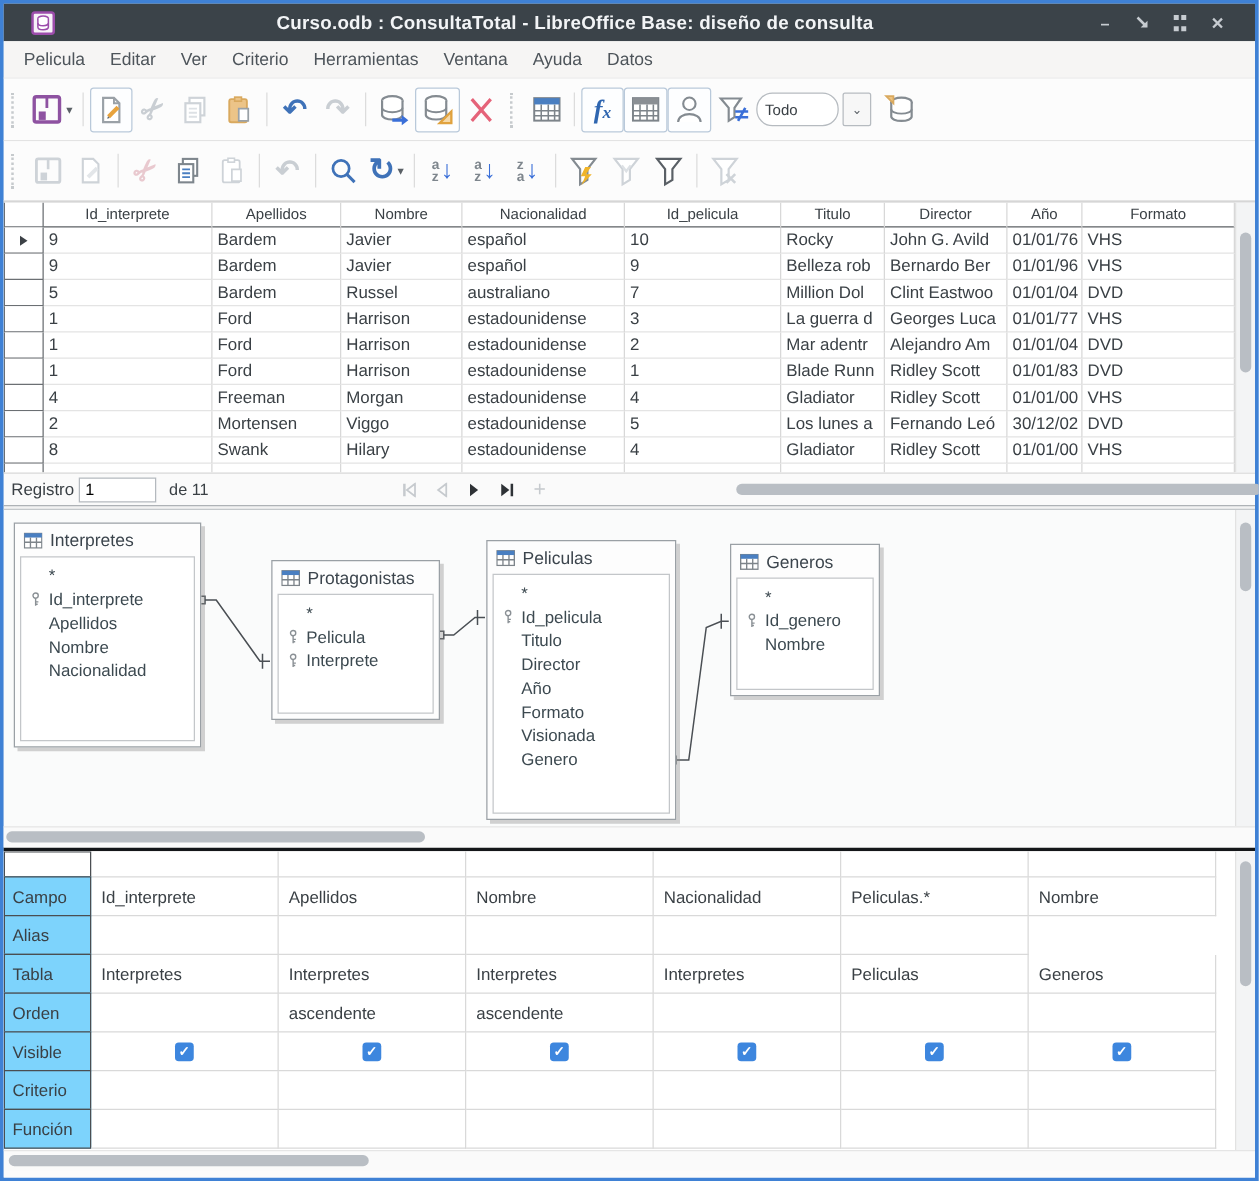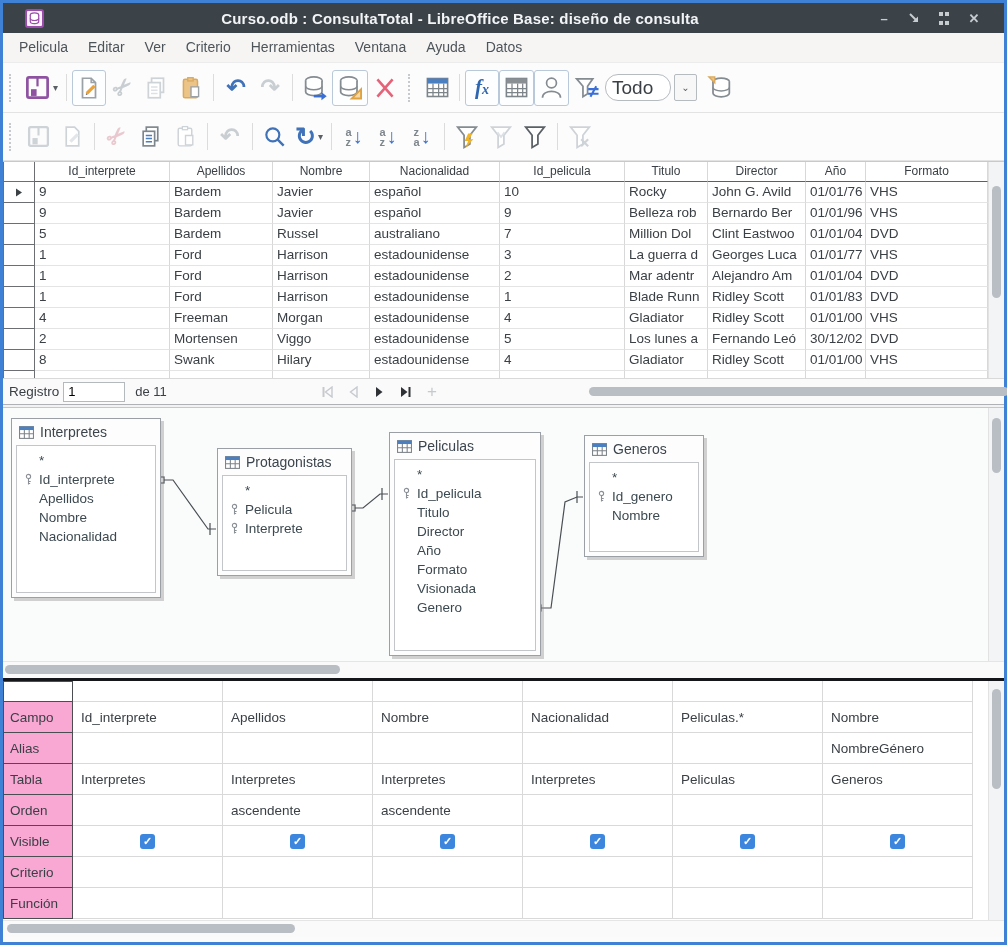--- a/index.html
+++ b/index.html
@@ -30,7 +30,7 @@
   .drop { font-size:10px; color:#5a6066; margin-left:2px; }
   .fx { font-family:"Liberation Serif", serif; font-style:italic; font-weight:bold; color:#2f66b0; font-size:21px; line-height:1; }
   .fx small { font-size:14px; }
-  .combo { width:66px; height:27px; border:1px solid #b6bbc0; background:#fff; border-radius:13px; font-size:19px; padding:3px 6px; color:#3a4045; }
+  .combo { width:66px; height:27px; border:1px solid #b6bbc0; background:#fff; border-radius:13px; font-size:12px; padding:3px 6px; color:#3a4045; }
   .combobtn { width:23px; height:27px; border:1px solid #b6bbc0; border-radius:2px; background:#f7f7f7; margin-left:3px; display:flex; align-items:center; justify-content:center; font-size:10px; color:#5a6066; }
   .uglyph { font-size:23px; line-height:1; font-weight:bold; }
 

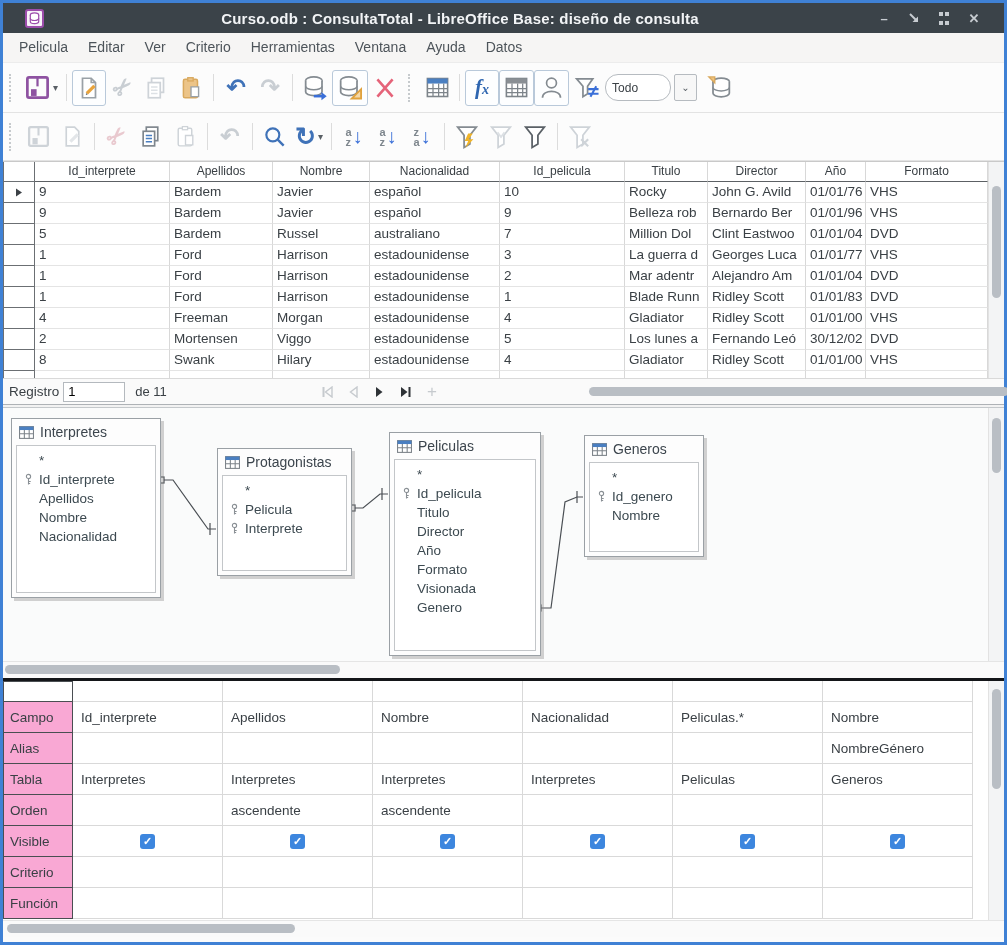--- a/index.html
+++ b/index.html
@@ -81,7 +81,7 @@
   .dg-row { display:flex; flex:none; }
   .dg-toprow { height:21px; }
   .dg-r { height:31px; }
-  .dlabel { width:70px; flex:none; background:#f9a8d4; border:1px solid #4a4e52; margin-top:-1px; font-size:13.5px; display:flex; align-items:center; padding-left:6px; }
+  .dlabel { width:70px; flex:none; background:#7dd3fc; border:1px solid #4a4e52; margin-top:-1px; font-size:13.5px; display:flex; align-items:center; padding-left:6px; }
   .dcorner { width:70px; flex:none; border:1px solid #4a4e52; background:#fff; }
   .dcell { width:150px; flex:none; border-right:1px solid #d9d9d9; border-bottom:1px solid #d9d9d9; font-size:13.5px; display:flex; align-items:center; padding-left:8px; white-space:nowrap; overflow:hidden; }
   .dcell.ctr { justify-content:center; padding-left:0; }

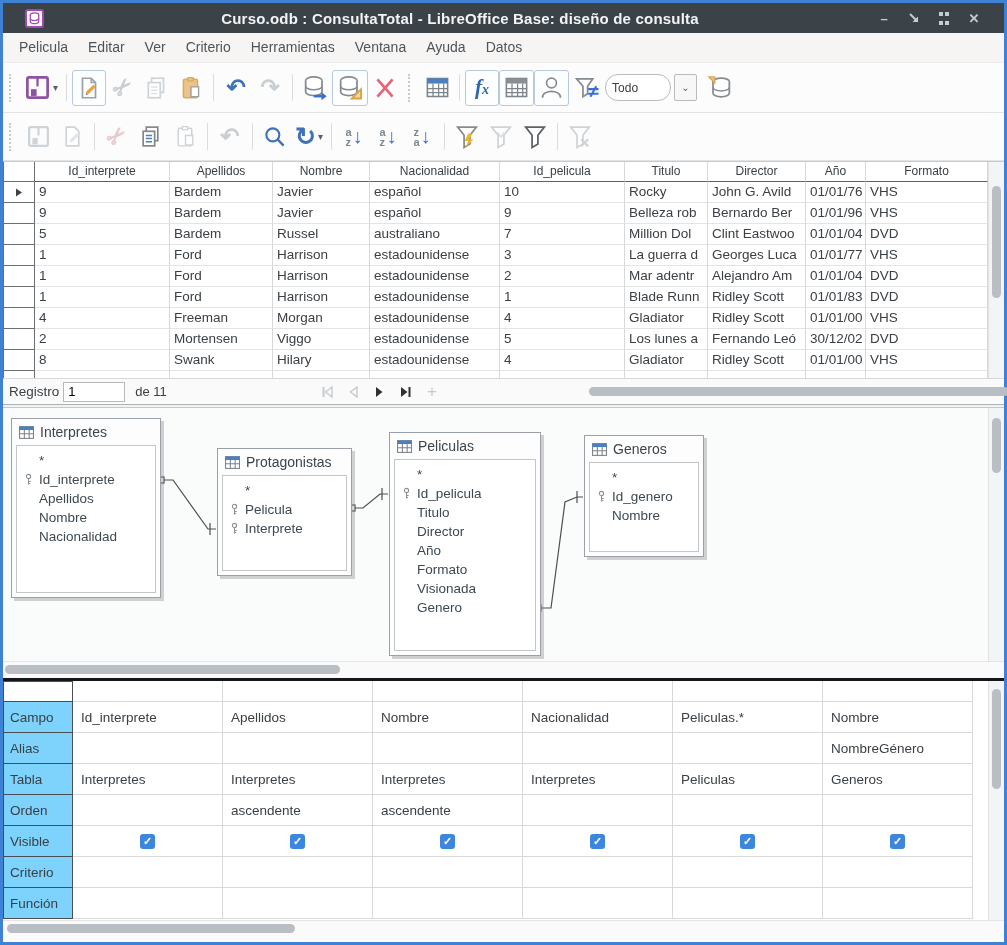--- a/index.html
+++ b/index.html
@@ -731,7 +731,6 @@
           <span class="dcell"></span>
           <span class="dcell"></span>
           <span class="dcell"></span>
-          <span class="dcell">NombreGénero</span>
       </div>
       <div class="dg-row dg-r">
         <span class="dlabel">Tabla</span>

